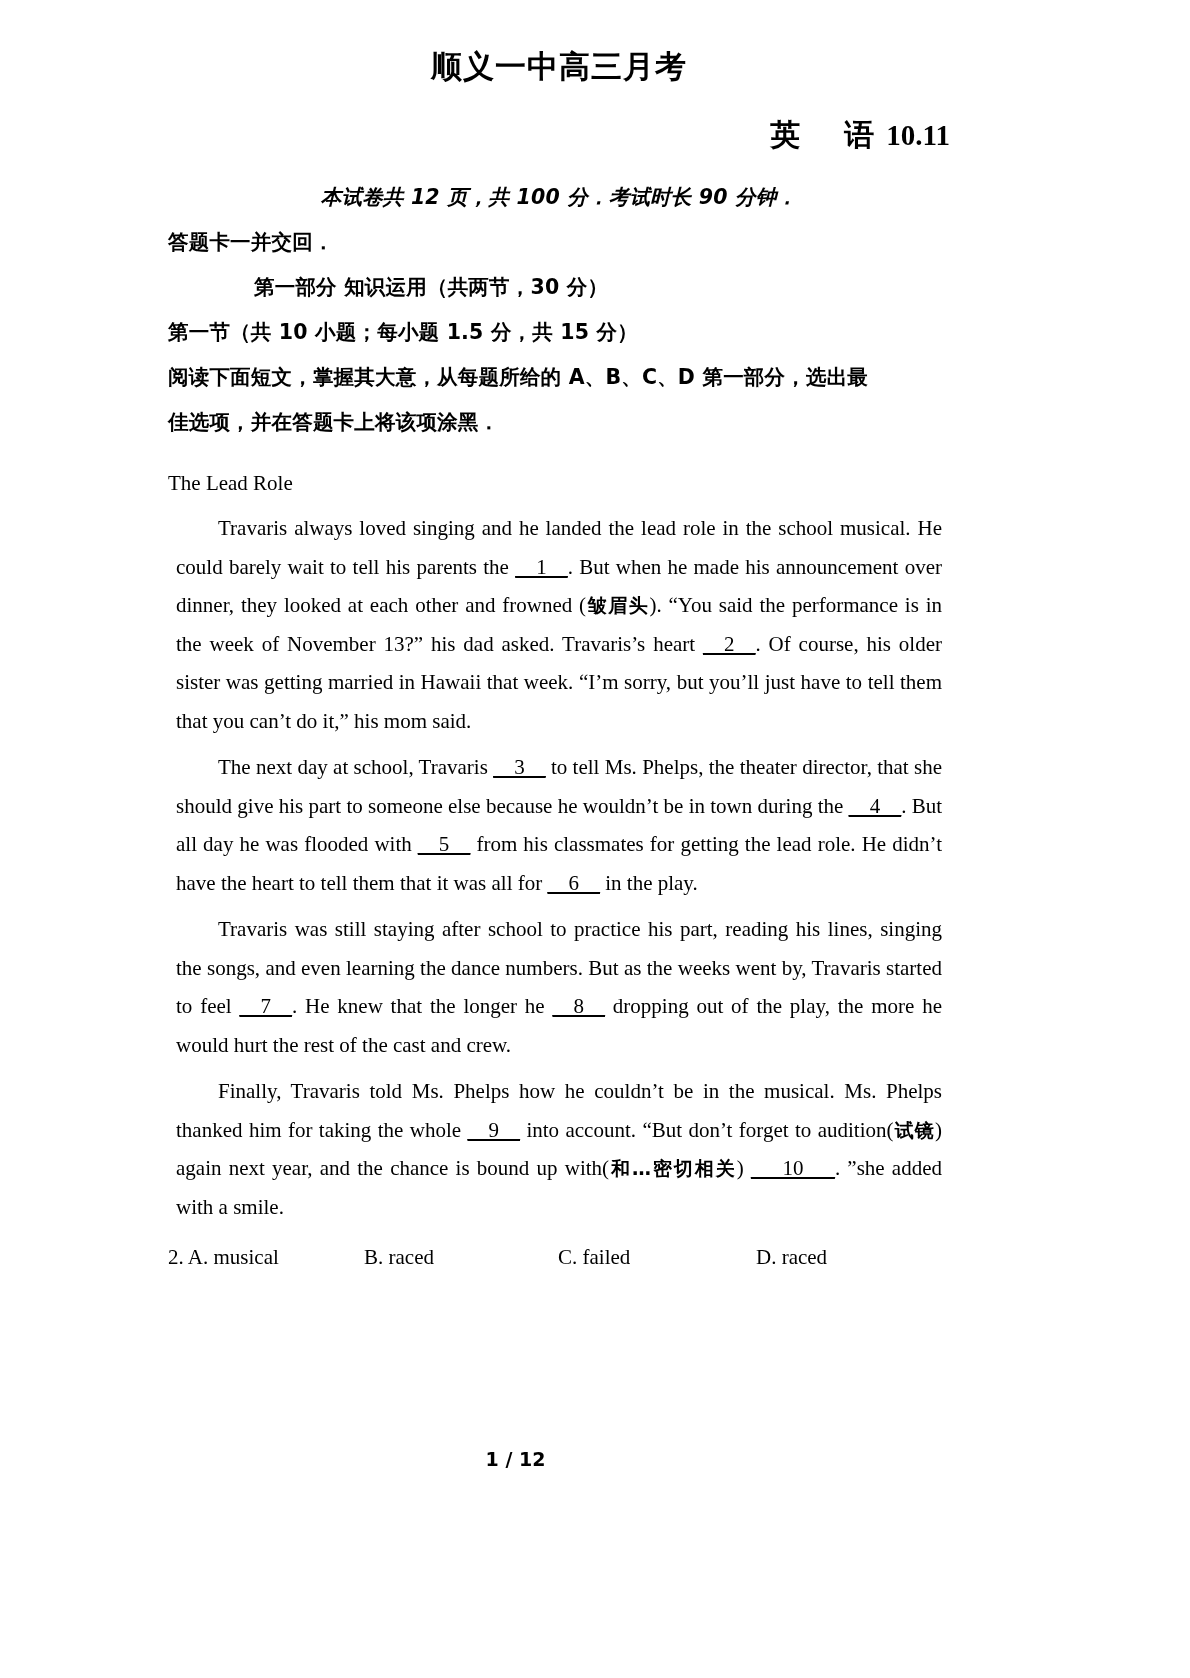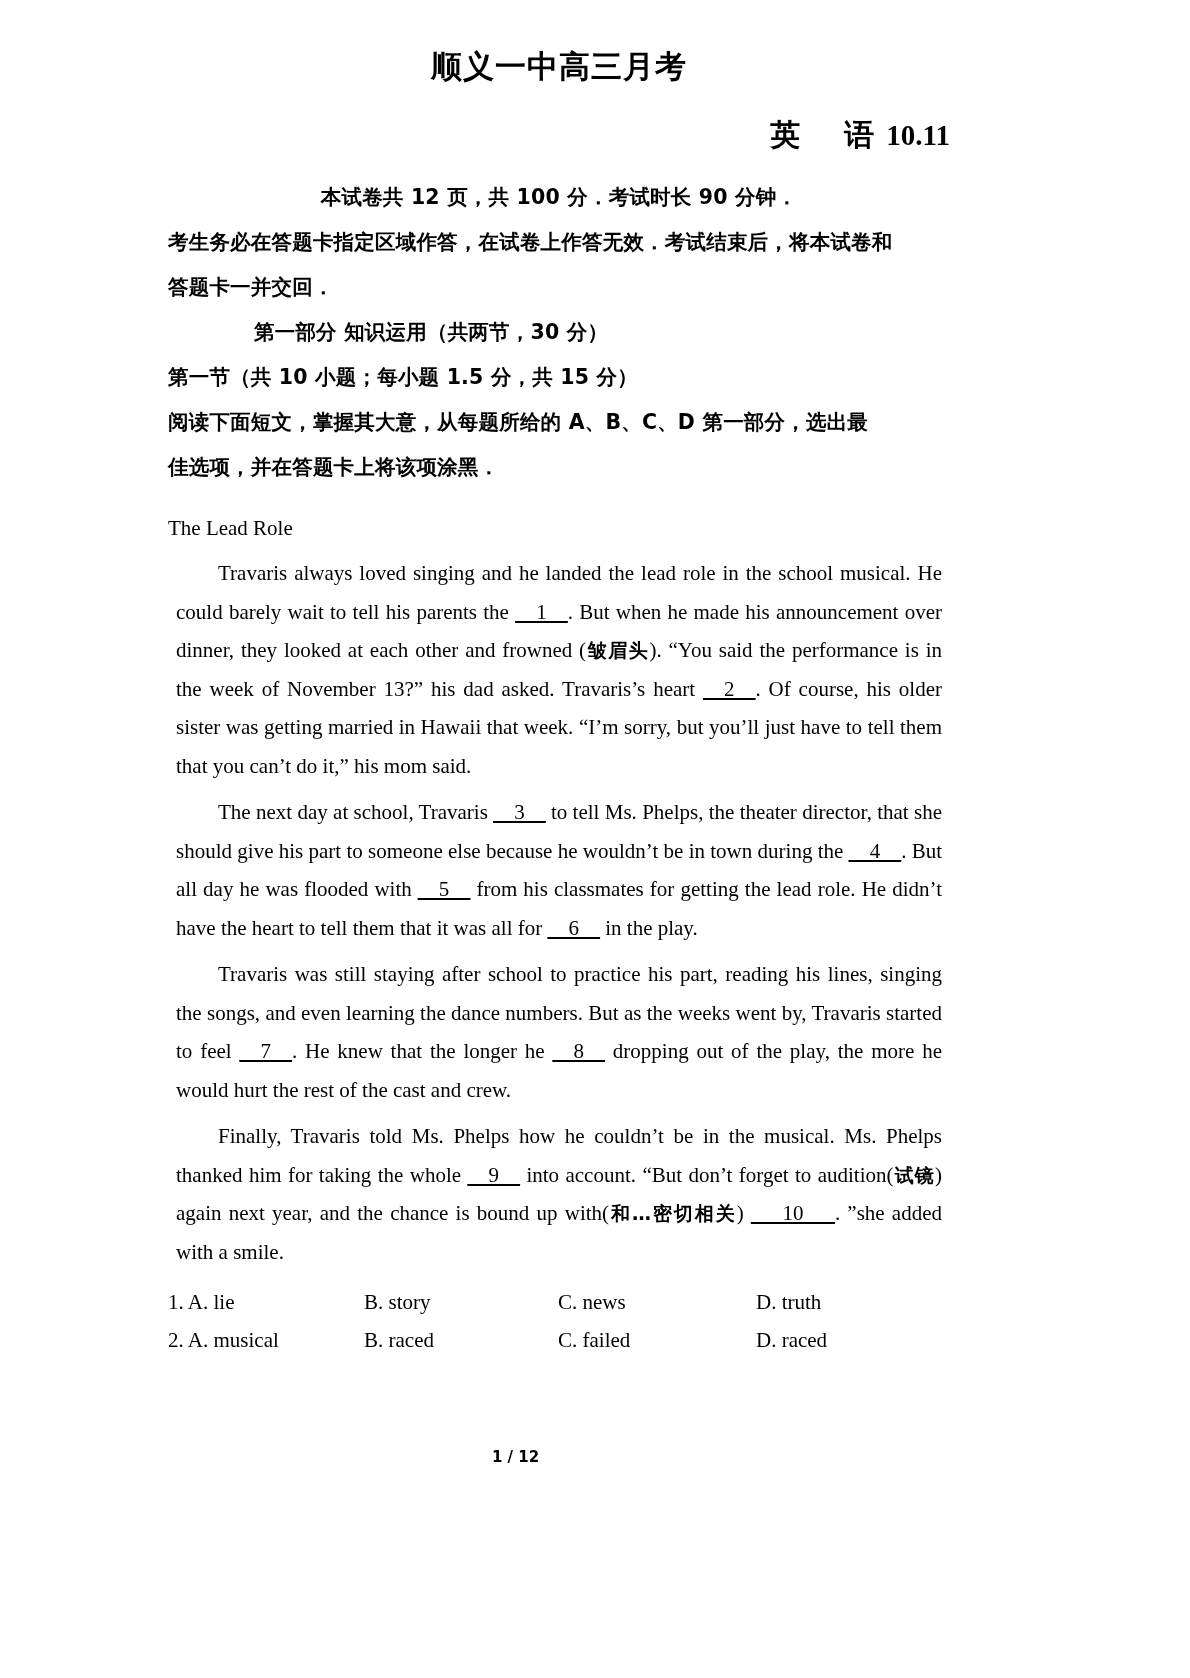--- a/index.html
+++ b/index.html
@@ -64,7 +64,7 @@
     line-height: 45px;
     letter-spacing: 0.2px;
   }
-  .cn-line.centered { text-align: center; }
+  .cn-line.centered { text-align: center; font-style: italic; }
   .cn-line.indent { text-indent: 44px; }
 
   

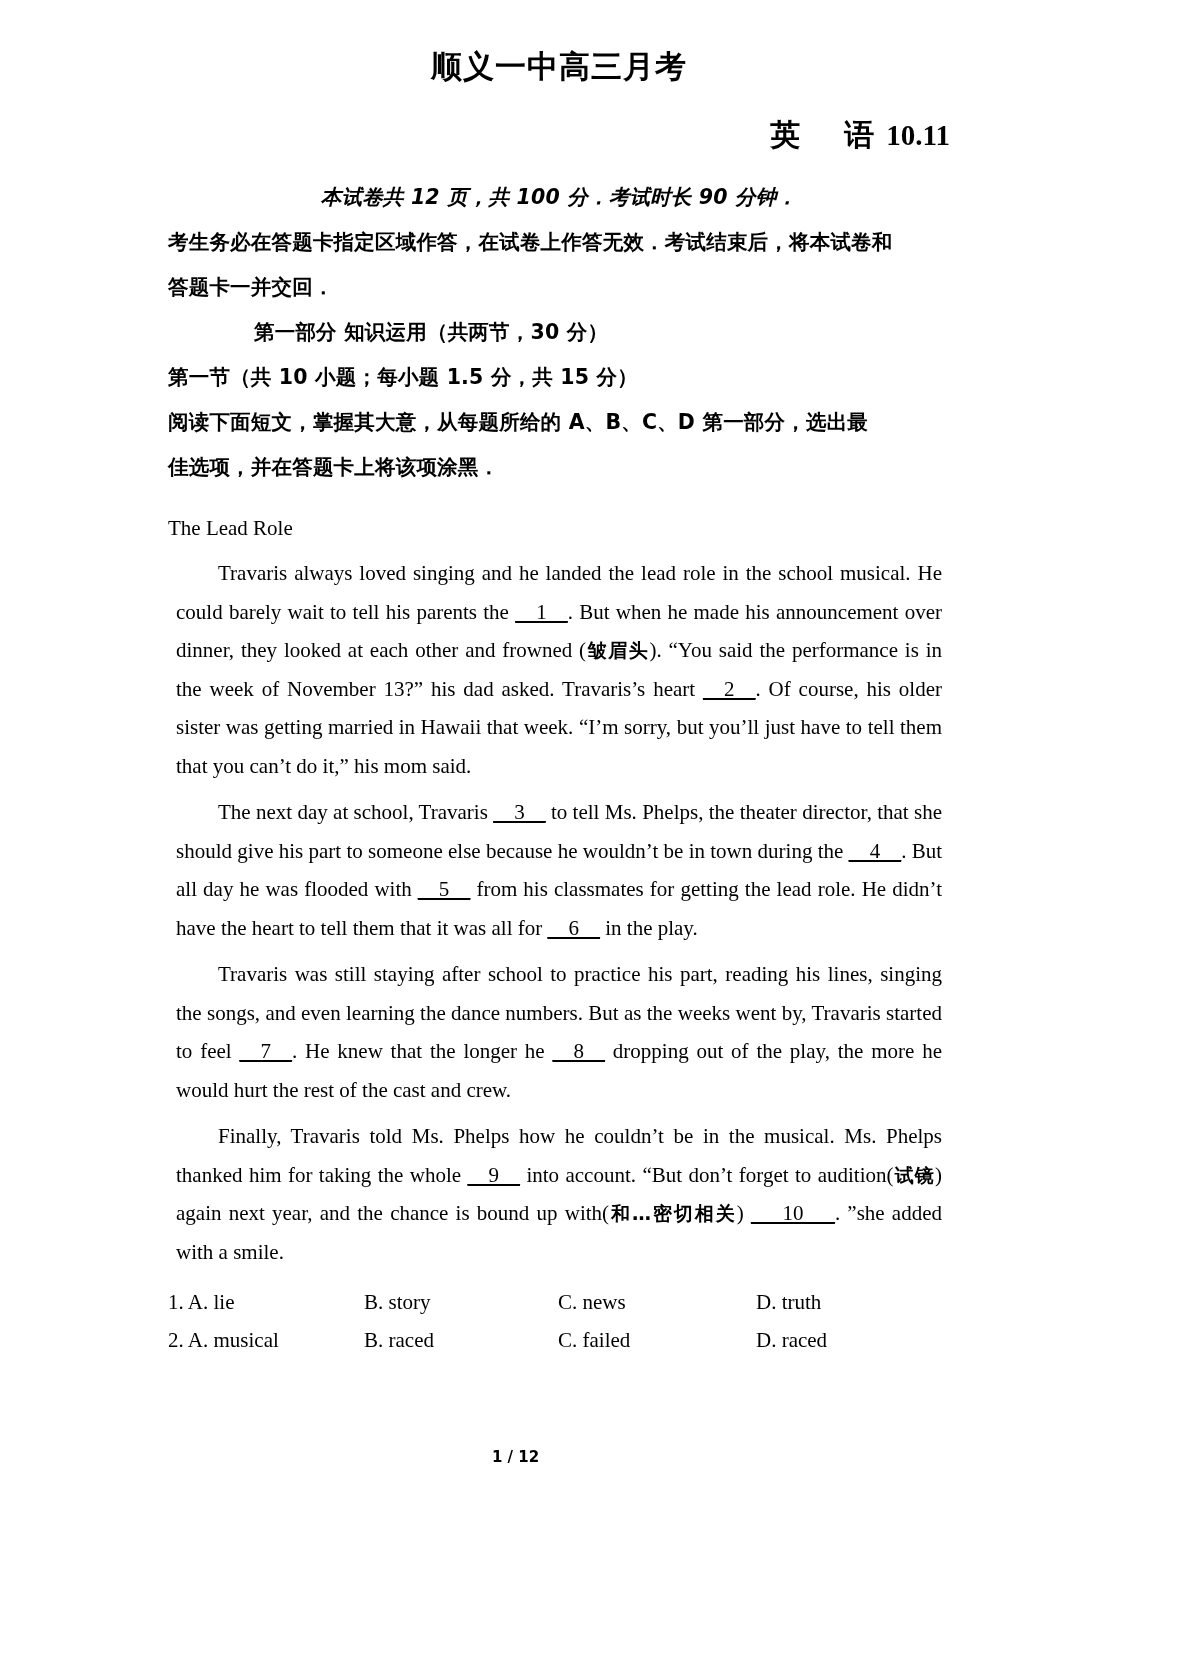--- a/index.html
+++ b/index.html
@@ -142,7 +142,6 @@
     <div style="height:22px"></div>
 
     <div class="cn-line centered">本试卷共 12 页，共 100 分．考试时长 90 分钟．</div>
-    <div class="cn-line">考生务必在答题卡指定区域作答，在试卷上作答无效．考试结束后，将本试卷和</div>
     <div class="cn-line">答题卡一并交回．</div>
 
     <div class="cn-line indent" style="margin-left:42px">第一部分 知识运用（共两节，30 分）</div>

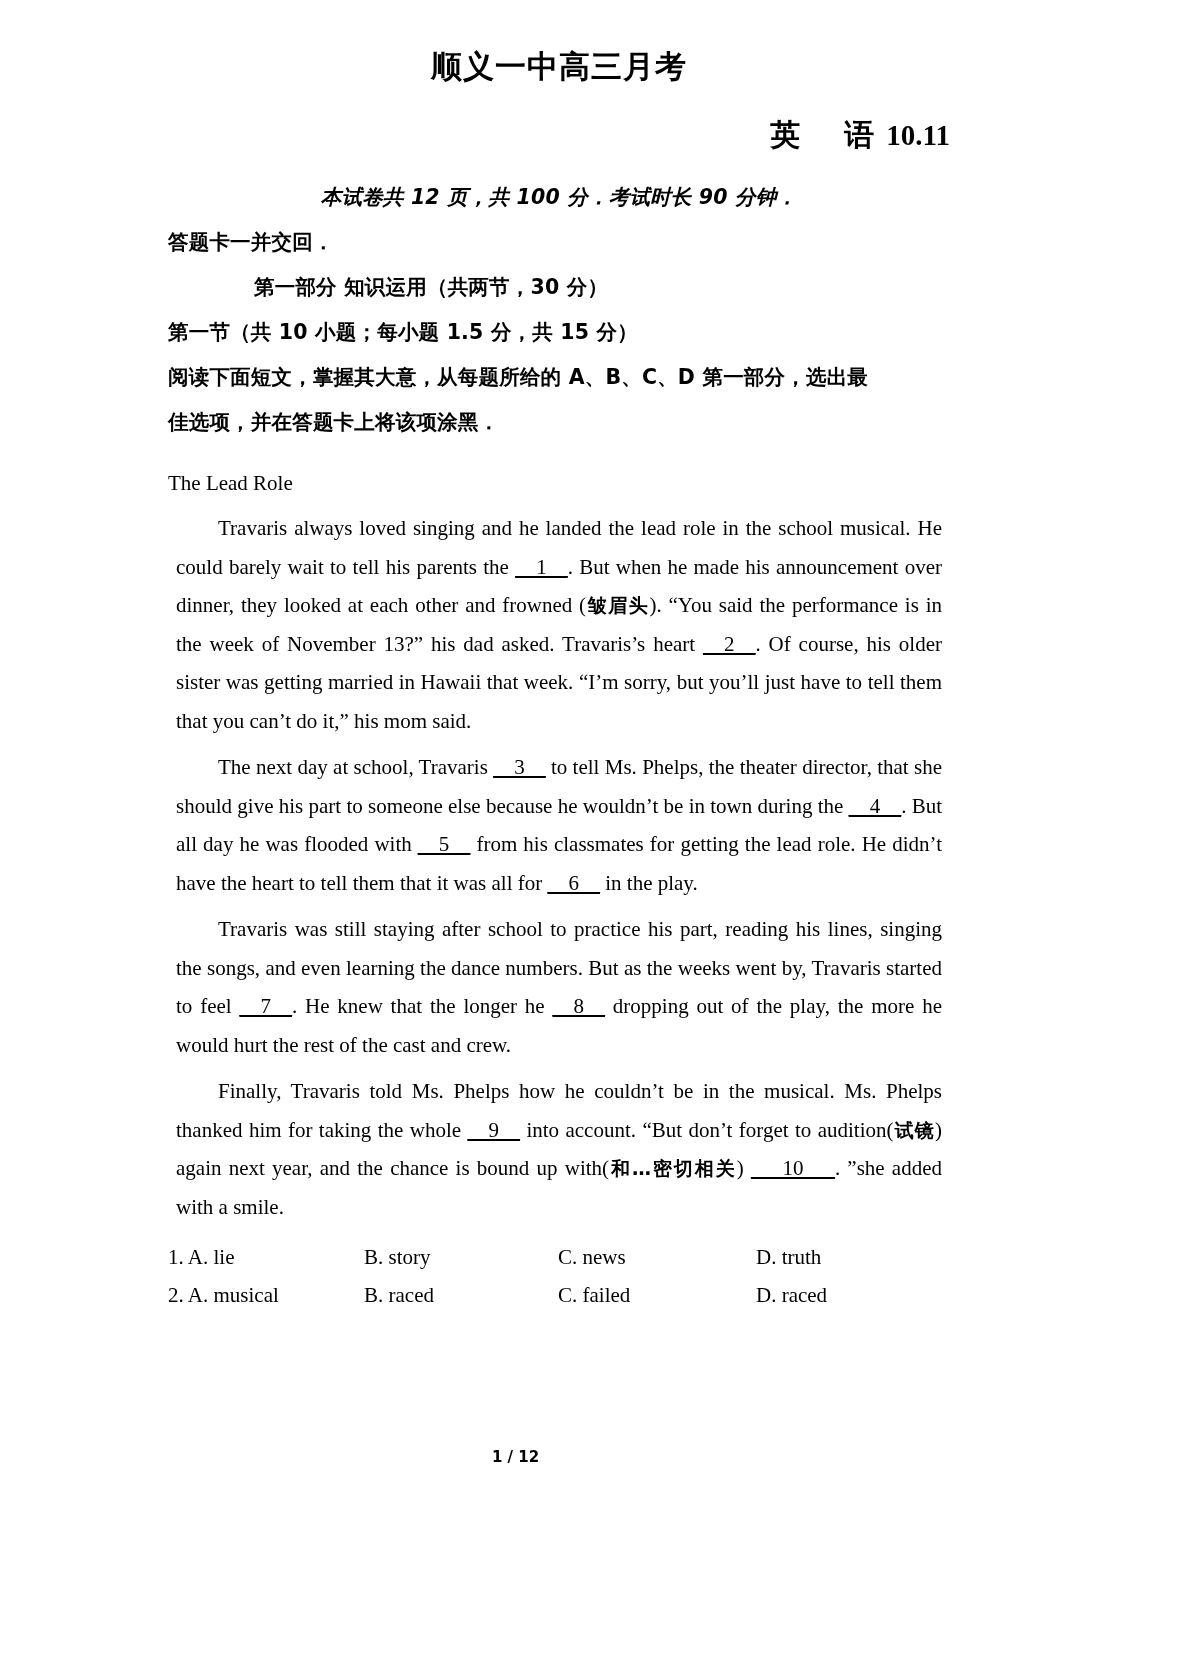--- a/index.html
+++ b/index.html
@@ -160,12 +160,6 @@
 
     <div class="options" id="options-body">
         <div class="opt-row">
-          <span class="opt-cell opt-a"><span>1. </span><span>A. lie</span></span>
-          <span class="opt-cell opt-b">B. story</span>
-          <span class="opt-cell opt-c">C. news</span>
-          <span class="opt-cell opt-d">D. truth</span>
-        </div>
-        <div class="opt-row">
           <span class="opt-cell opt-a"><span>2. </span><span>A. musical</span></span>
           <span class="opt-cell opt-b">B. raced</span>
           <span class="opt-cell opt-c">C. failed</span>

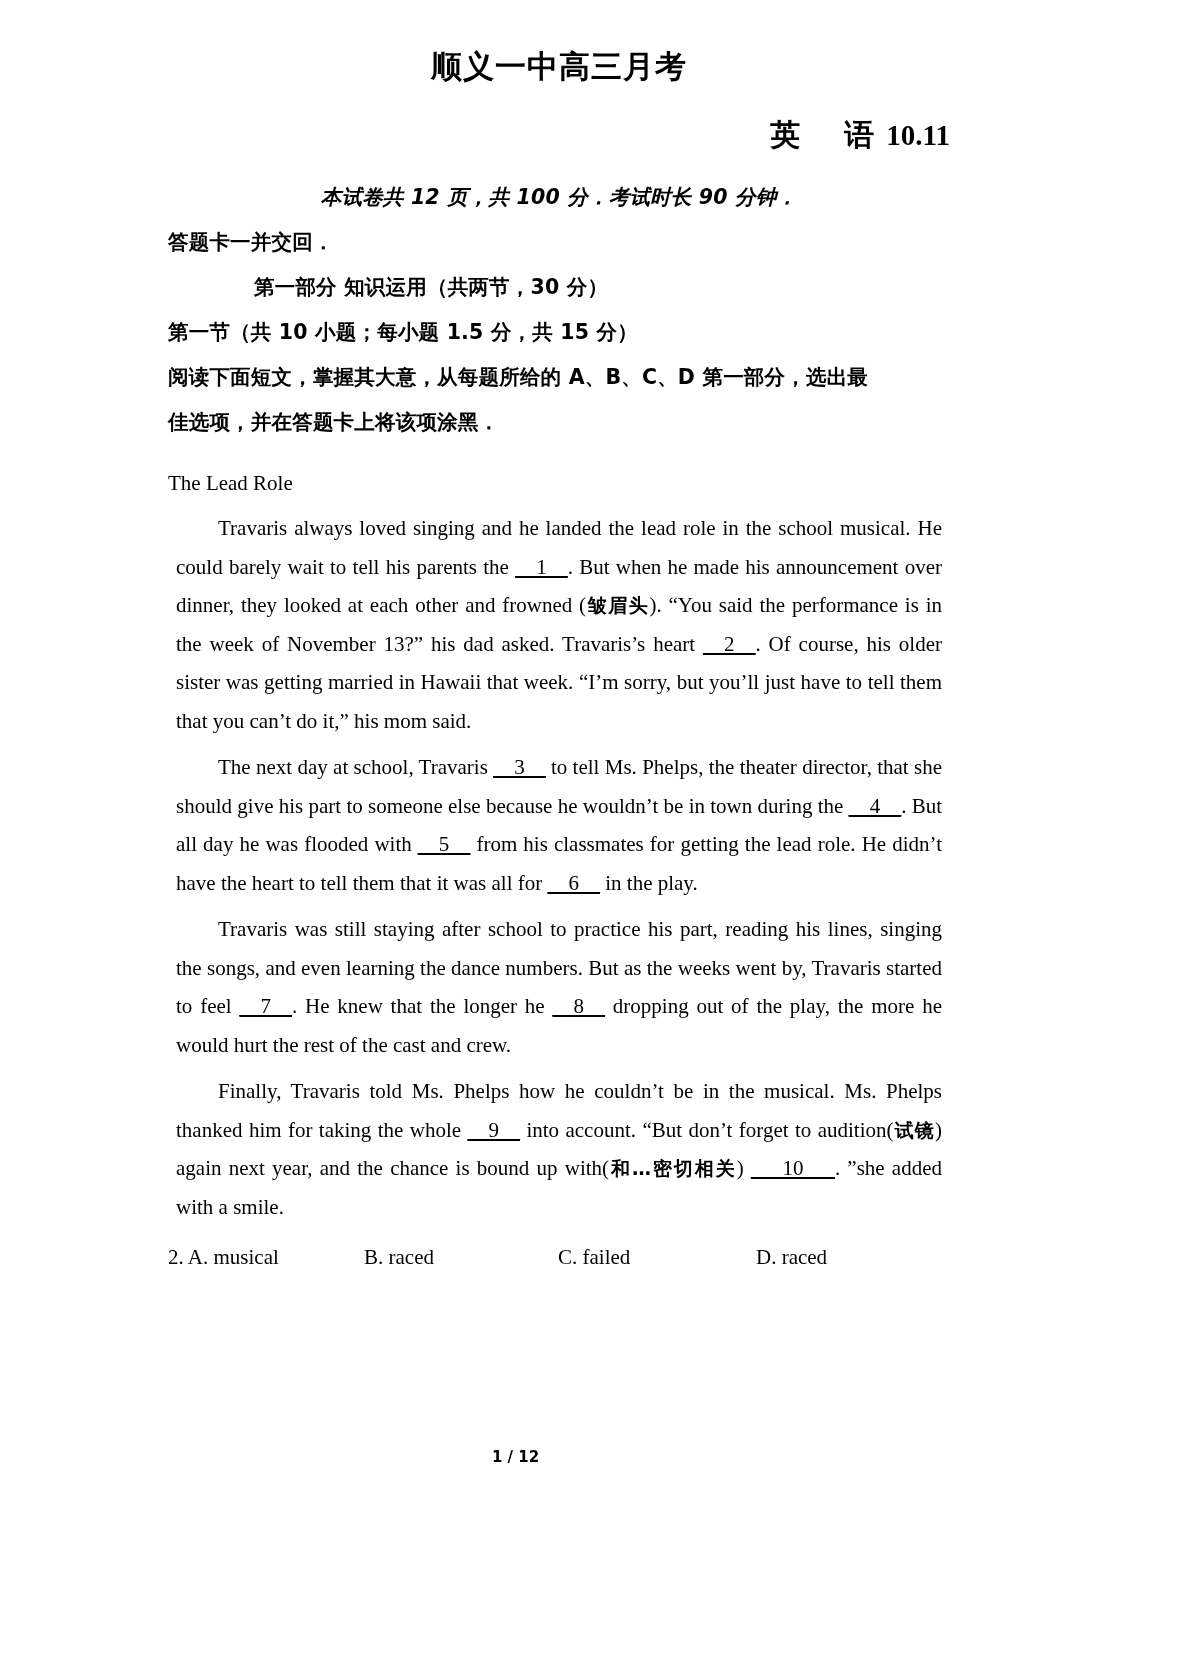--- a/index.html
+++ b/index.html
@@ -124,7 +124,7 @@
     text-align: center;
     font-family: "DejaVu Sans", "Liberation Sans", sans-serif;
     font-weight: bold;
-    font-size: 15px;
+    font-size: 19px;
   }
 </style>
 </head>

